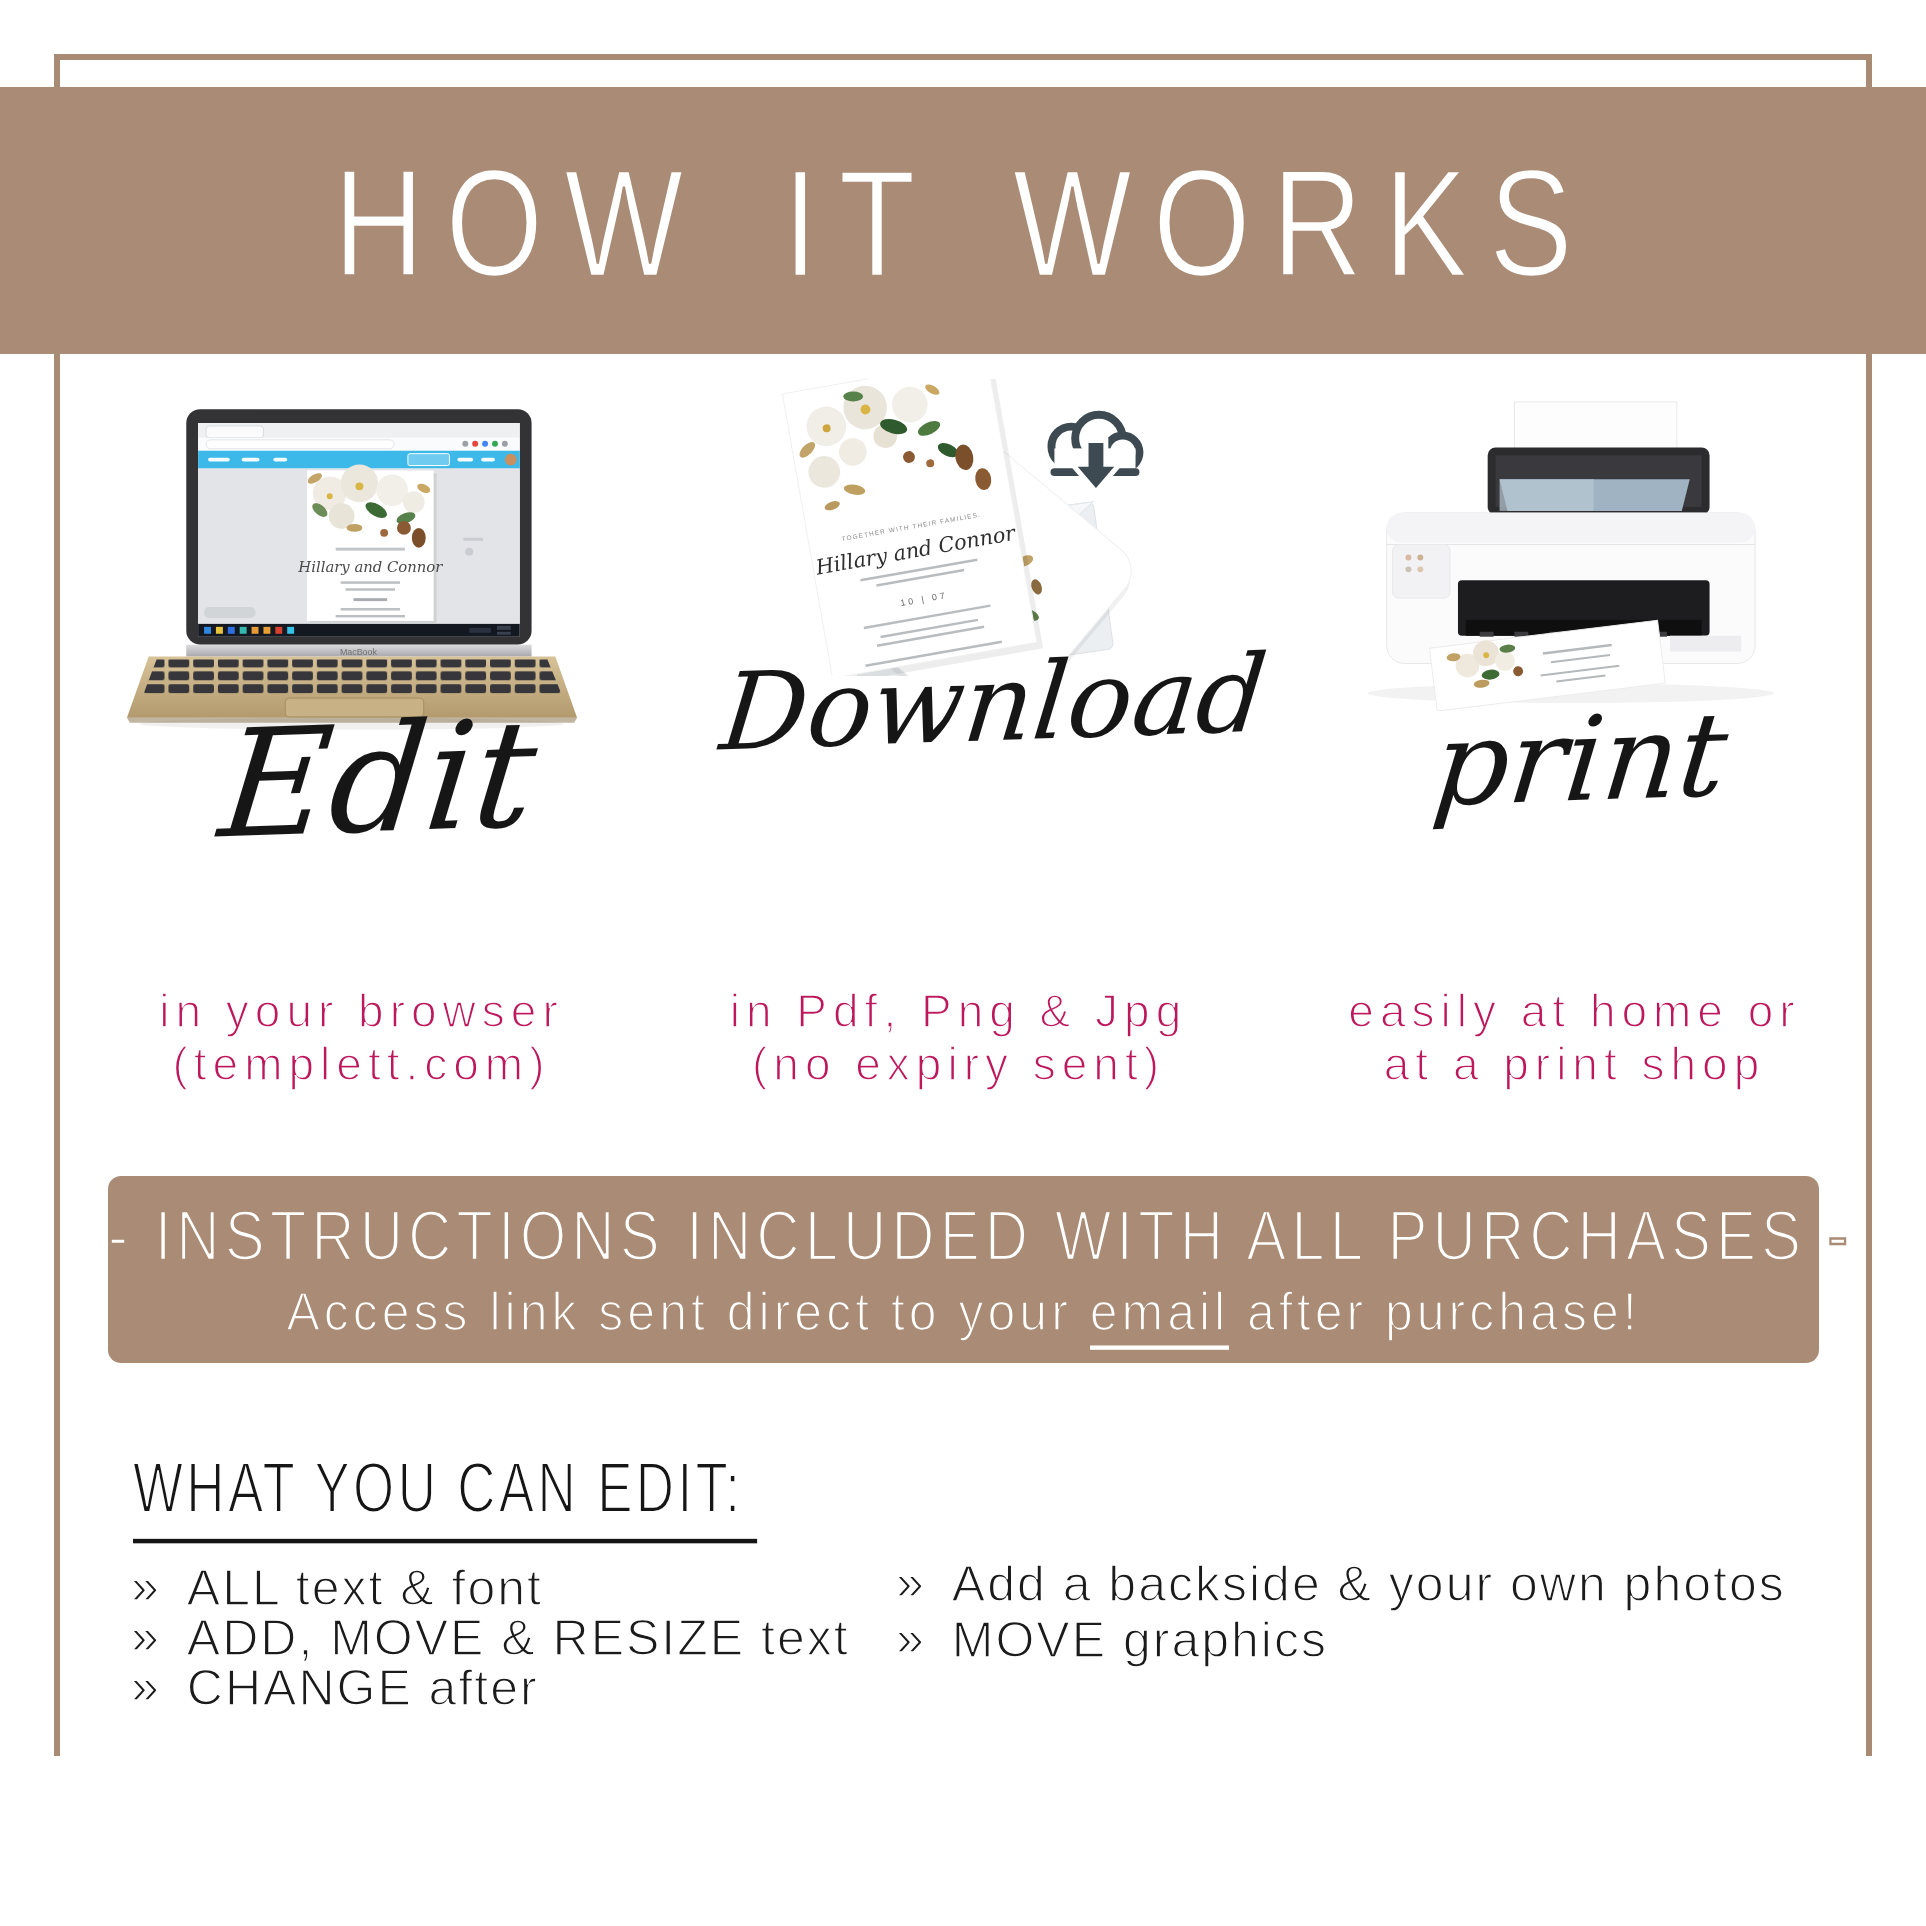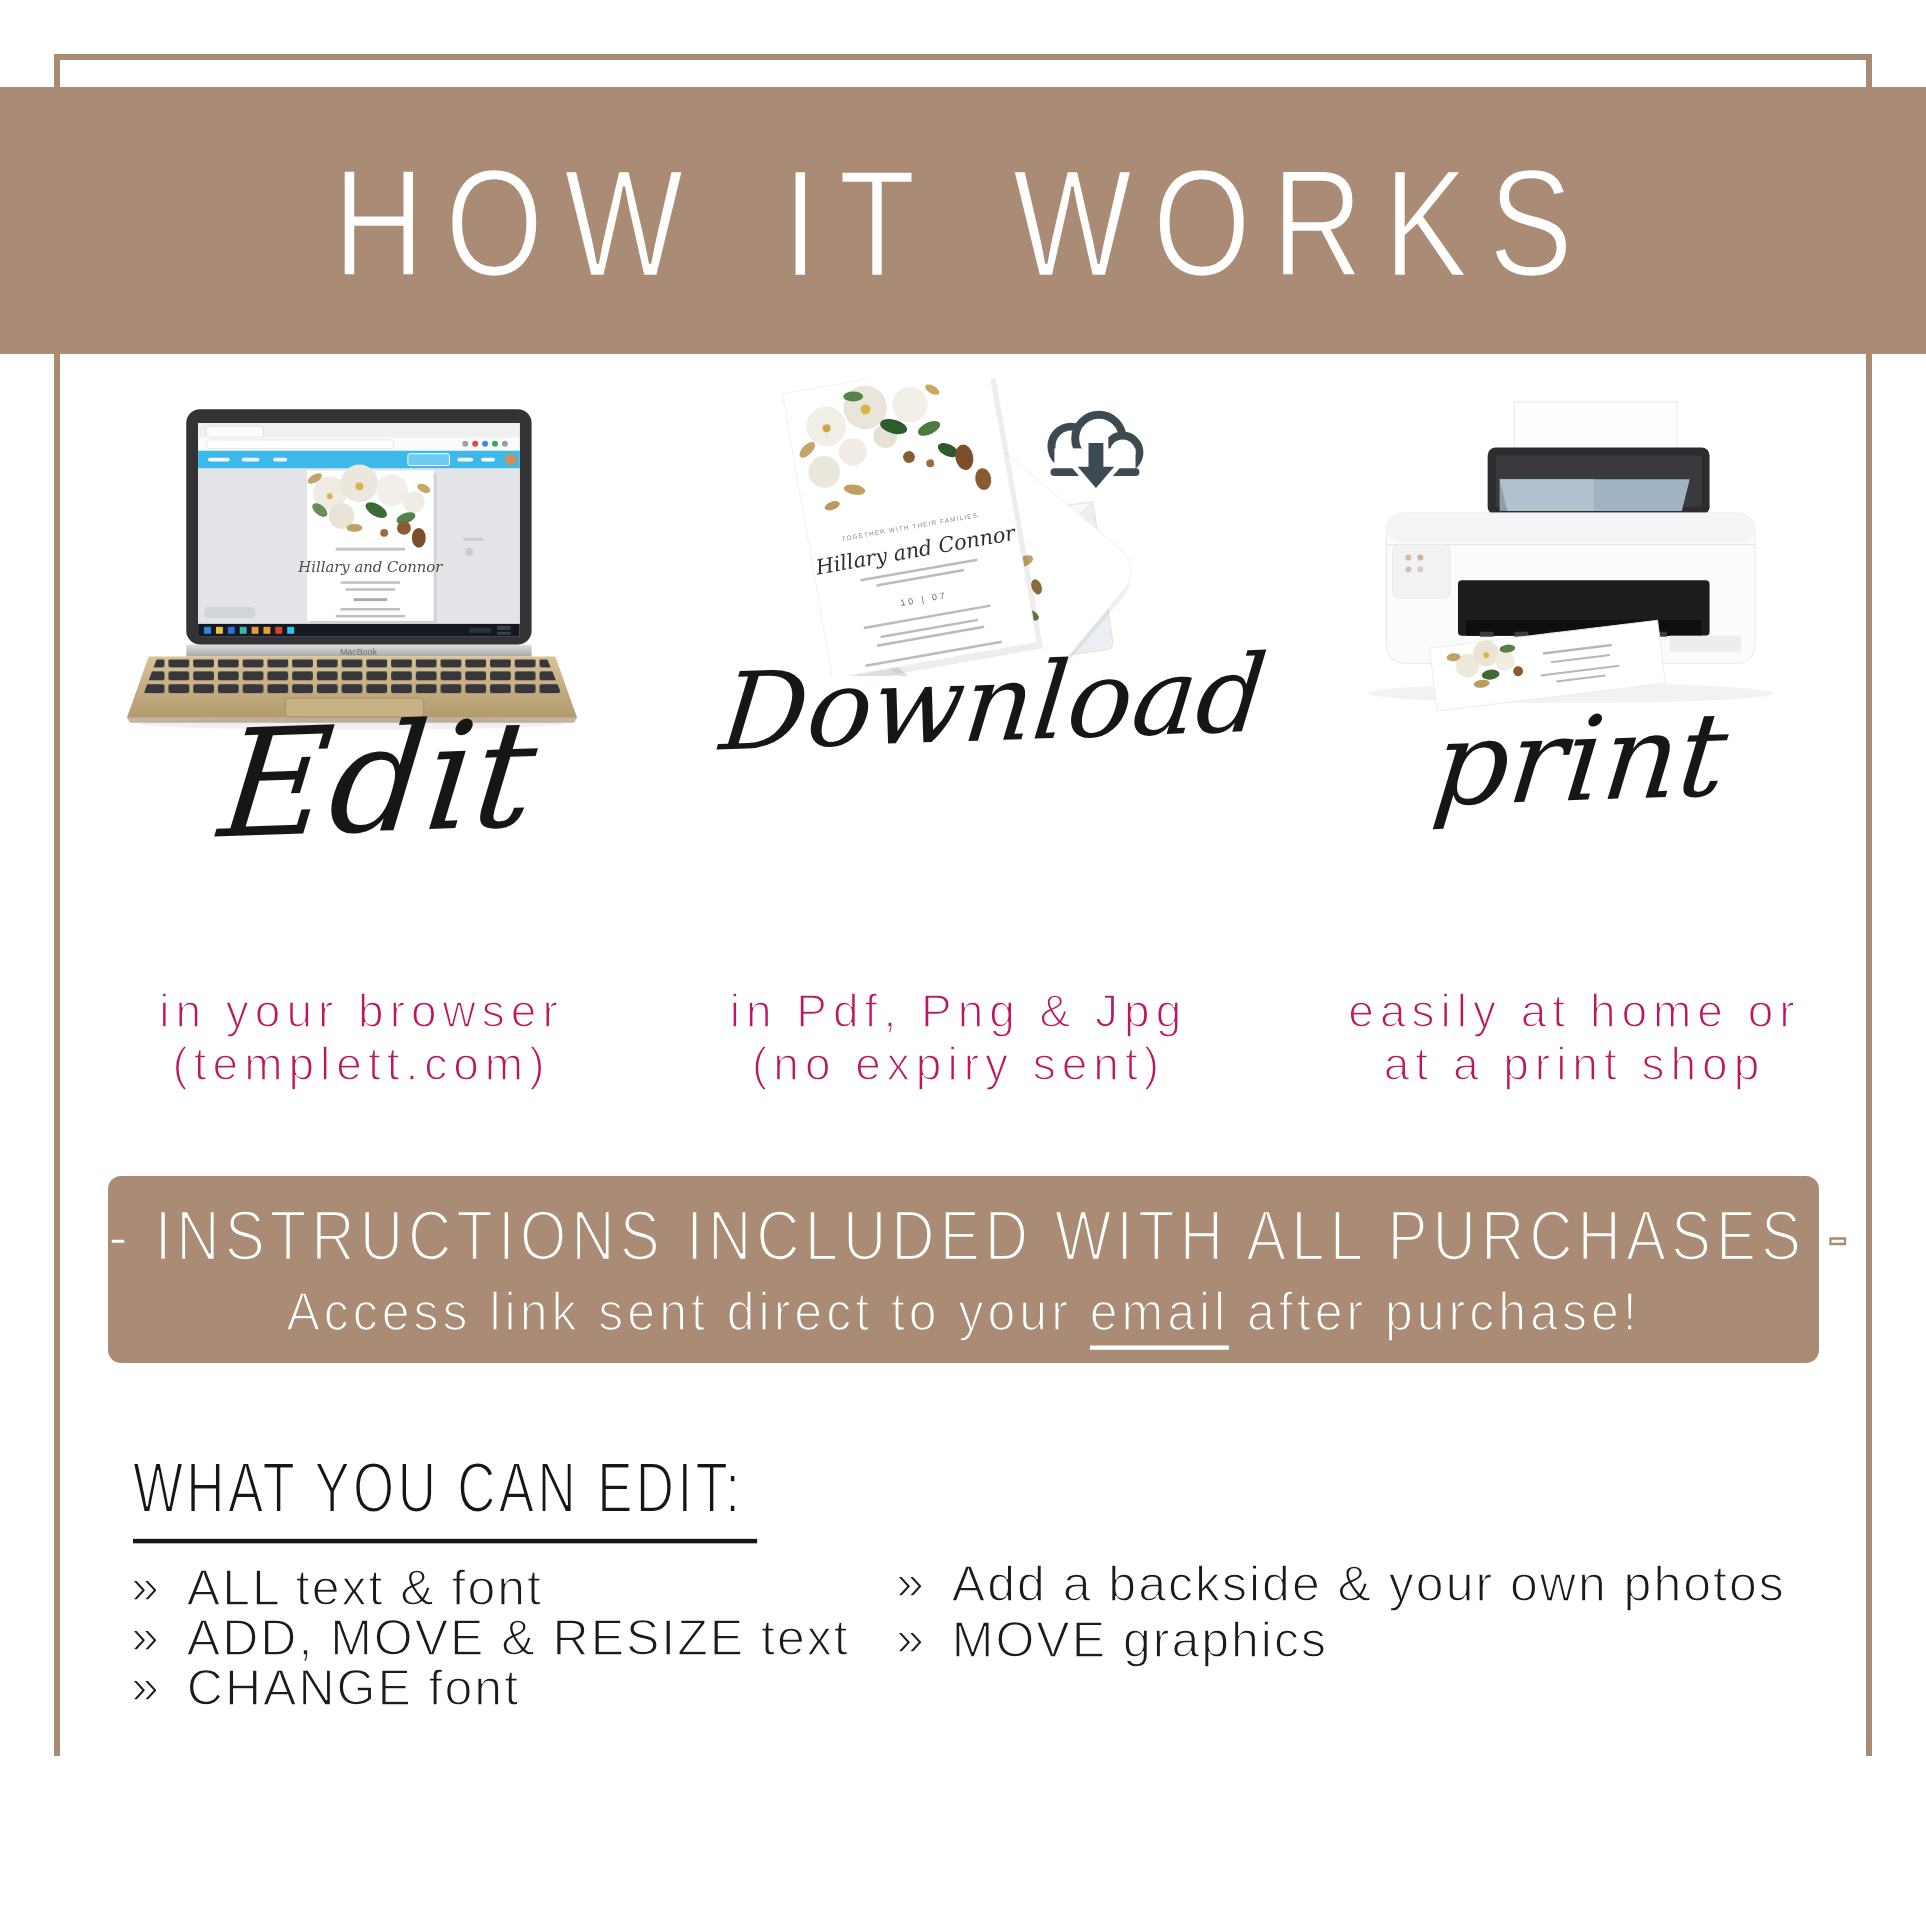--- a/index.html
+++ b/index.html
@@ -287,7 +287,7 @@
   <div class="bullet-list list-left">
     <div><span class="chev">»</span><span>ALL text &amp; font</span></div>
     <div><span class="chev">»</span><span>ADD, MOVE &amp; RESIZE text</span></div>
-    <div><span class="chev">»</span><span>CHANGE font</span></div>
+    <div><span class="chev">»</span><span>CHANGE after</span></div>
   </div>
 
   <div class="bullet-list list-right">

